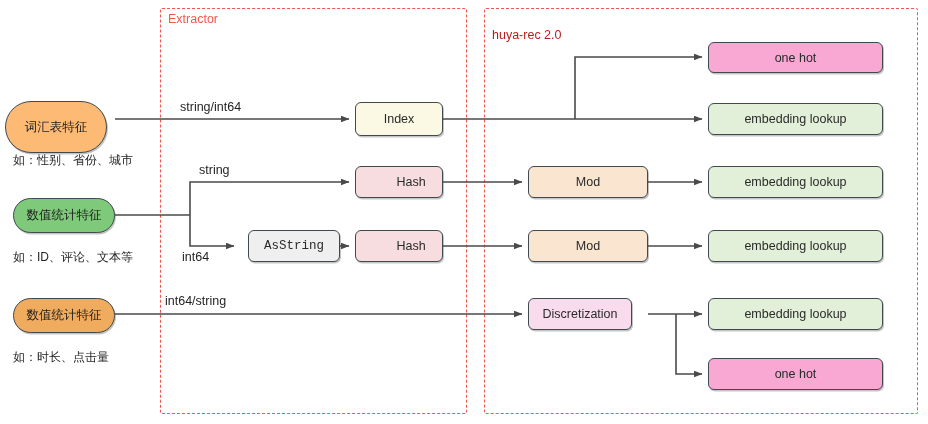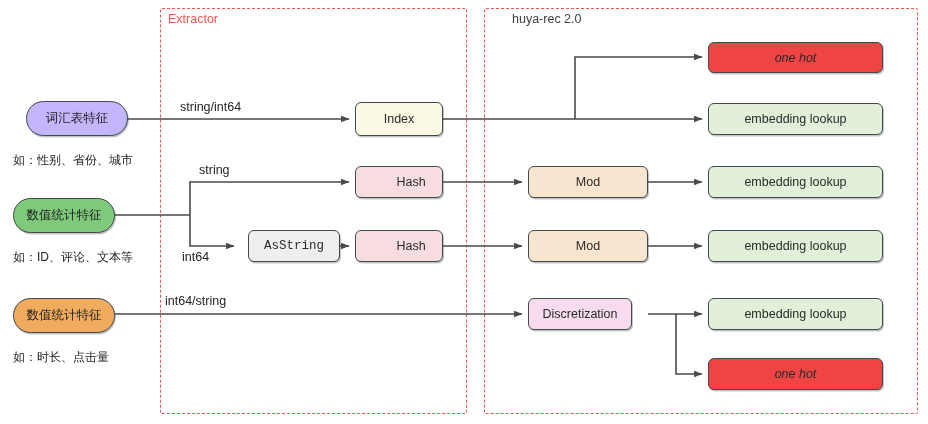--- a/index.html
+++ b/index.html
@@ -96,7 +96,7 @@
       <div class="group-frame" style="left: 160px; top: 8px; width: 307px; height: 406px; border-color: rgb(242, 87, 79);"></div>
       <div class="group-label" style="left: 168px; top: 12px; color: rgb(242, 87, 79);">Extractor</div>
       <div class="group-frame" style="left: 484px; top: 8px; width: 434px; height: 406px; border-color: rgb(242, 87, 79);"></div>
-      <div class="group-label" style="left: 492px; top: 12px; color: #404040; margin-left: 20px;">huya-rec 2.0</div>
+      <div class="group-label" style="left: 492px; top: 28px; color: #b91c1c;">huya-rec 2.0</div>
     </div>
 
   <svg class="layer" id="edges-layer" viewBox="0 0 928 424" xmlns="http://www.w3.org/2000/svg">

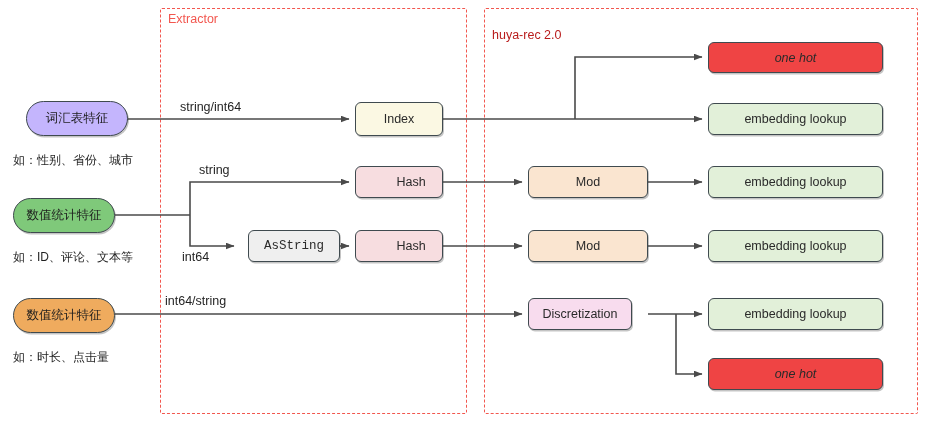--- a/index.html
+++ b/index.html
@@ -69,7 +69,7 @@
   .node.n-asstring { background: #efefef; }
   .node.n-disc     { background: #f8dcee; }
   .node.n-embed    { background: #e2f0d9; }
-  .node.n-onehot   { background: #ef4444; font-style: italic; }
+  .node.n-onehot   { background: #f9a8d4; }
 
   
   .note {

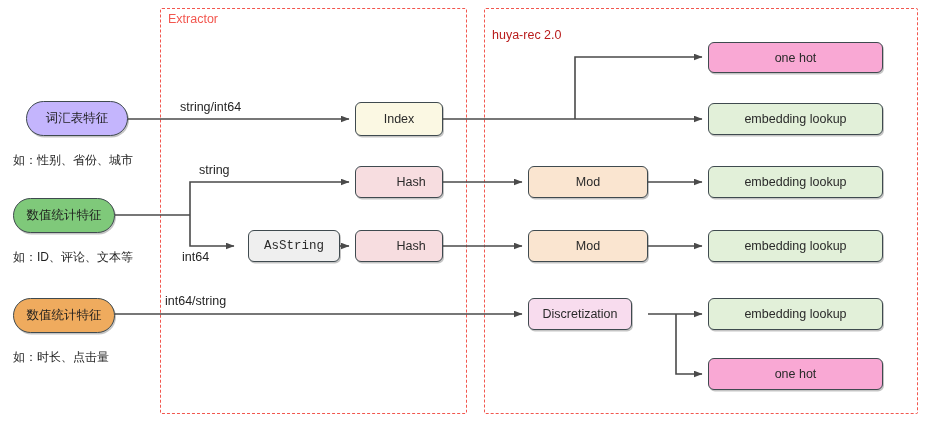--- a/index.html
+++ b/index.html
@@ -124,7 +124,7 @@
   </svg>
 
   <div id="sources-layer">
-      <div class="node capsule cap-teal" style="left: 26px; top: 101px; width: 102px; height: 35px; background: #c4b5fd;">词汇表特征</div>
+      <div class="node capsule cap-teal" style="left: 5px; top: 101px; width: 102px; height: 52px; background: #fdba74;">词汇表特征</div>
       <div class="note" style="left: 13px; top: 152px;">如：性别、省份、城市</div>
       <div class="node capsule cap-green" style="left: 13px; top: 198px; width: 102px; height: 35px; background: rgb(127, 201, 122);">数值统计特征</div>
       <div class="note" style="left: 13px; top: 249px;">如：ID、评论、文本等</div>

